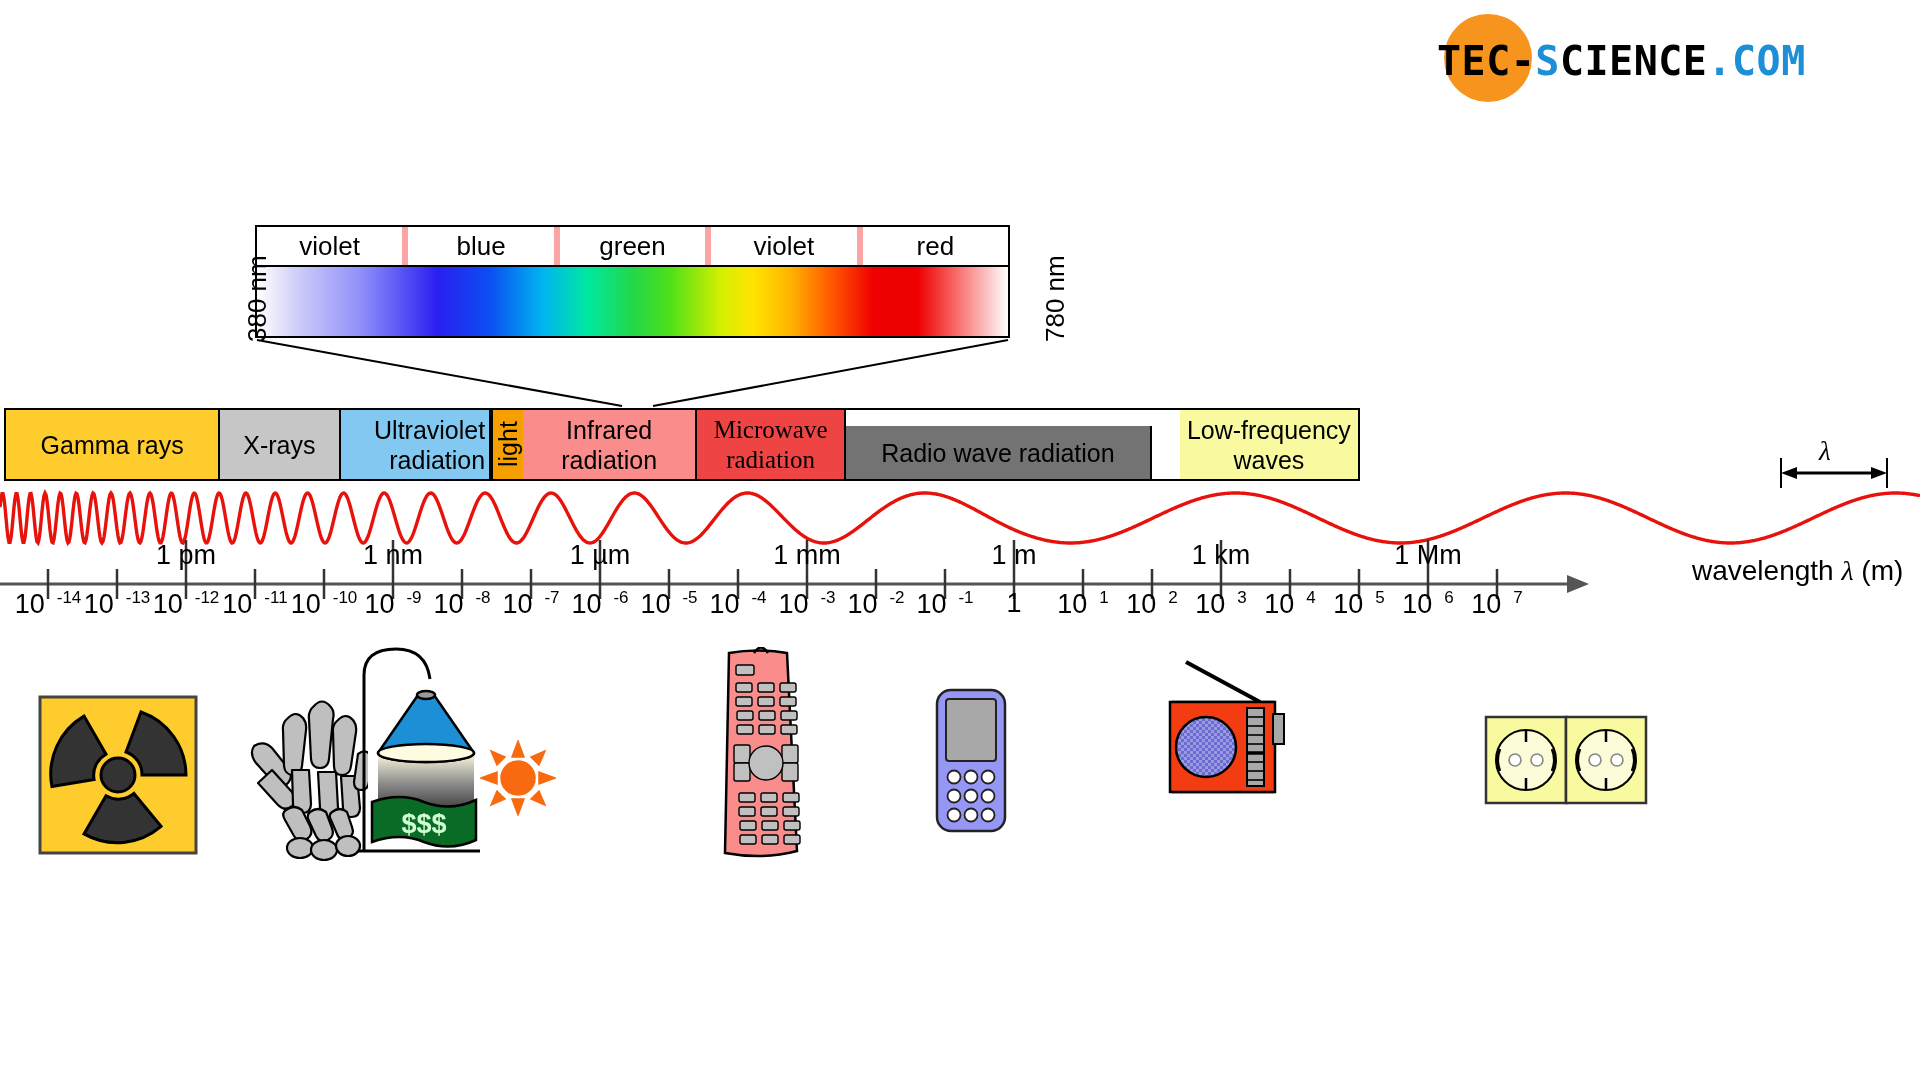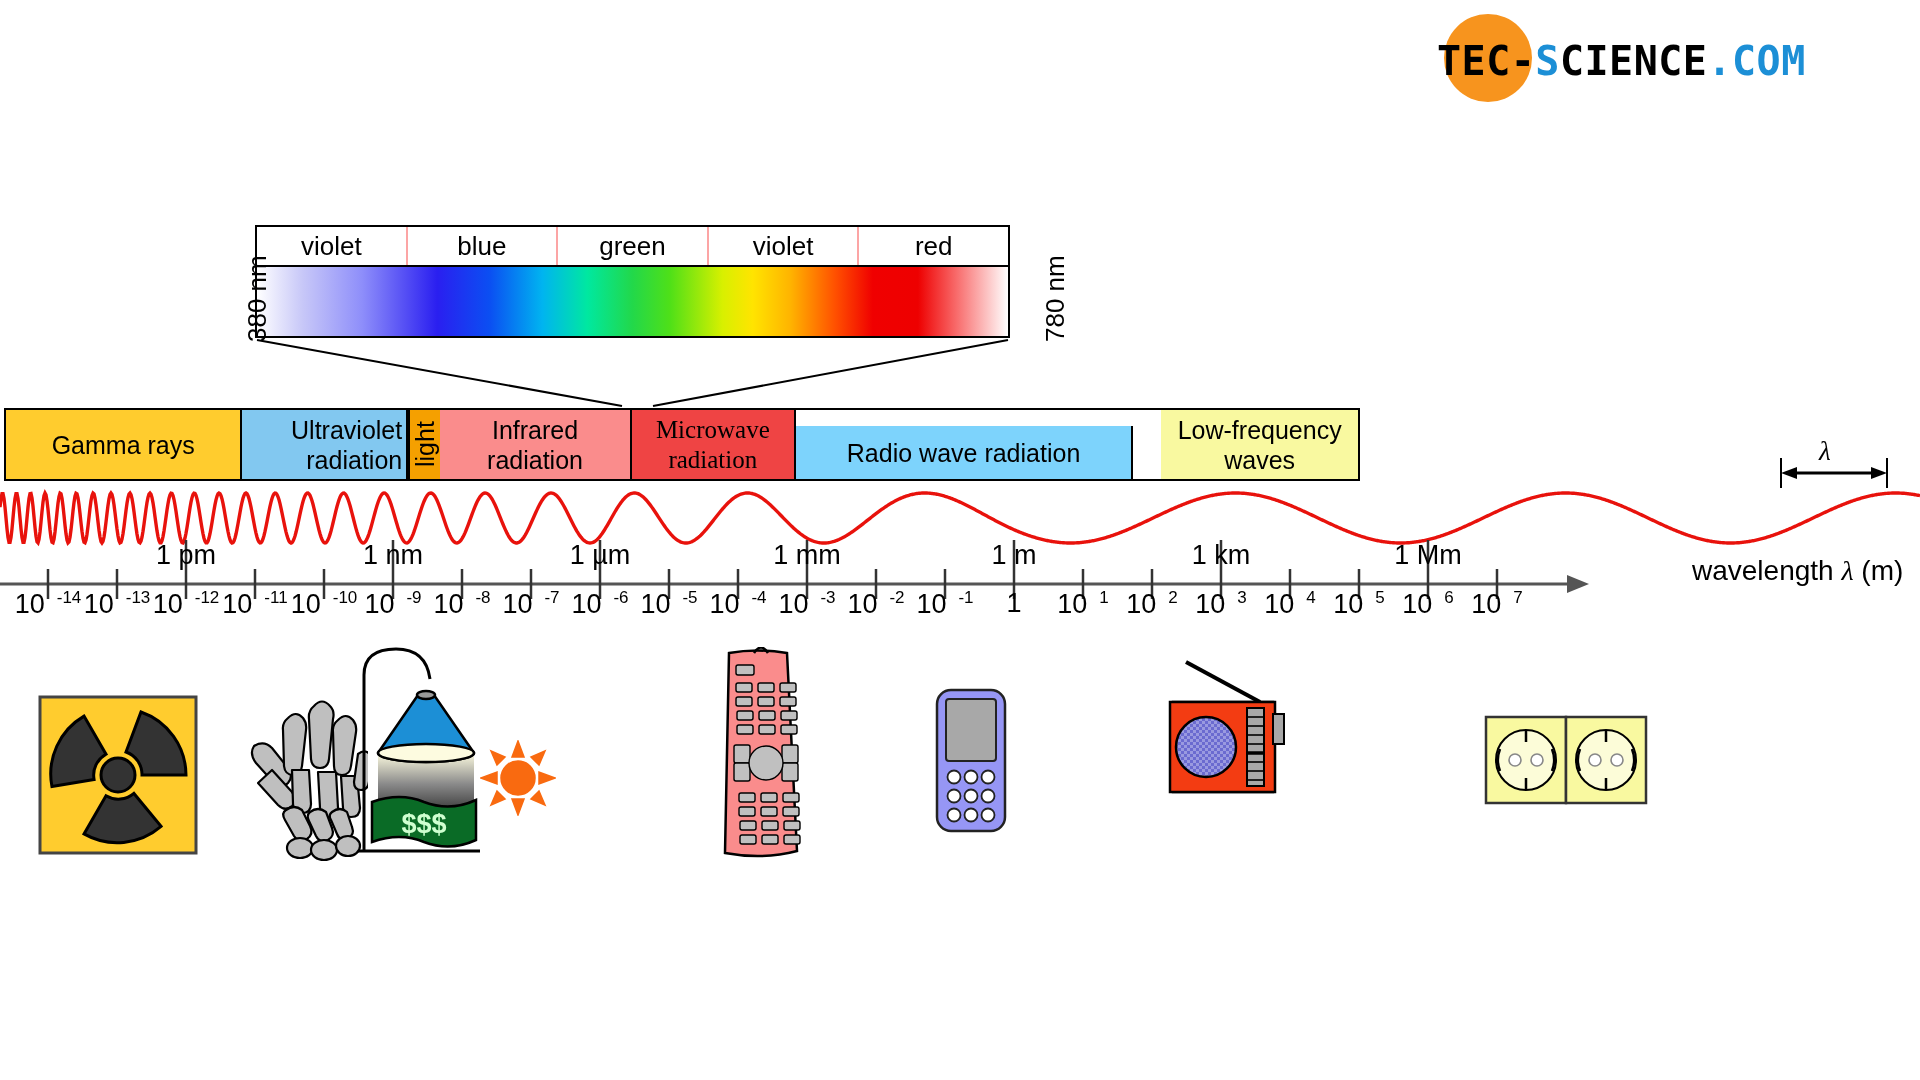--- a/index.html
+++ b/index.html
@@ -76,7 +76,7 @@
   }
   .vis-name {
     flex: 1 1 0;
-    border-right: 2px solid #fca5a5;
+    border-right: 6px solid #fca5a5;
     box-sizing: border-box;
     display: flex;
     align-items: center;

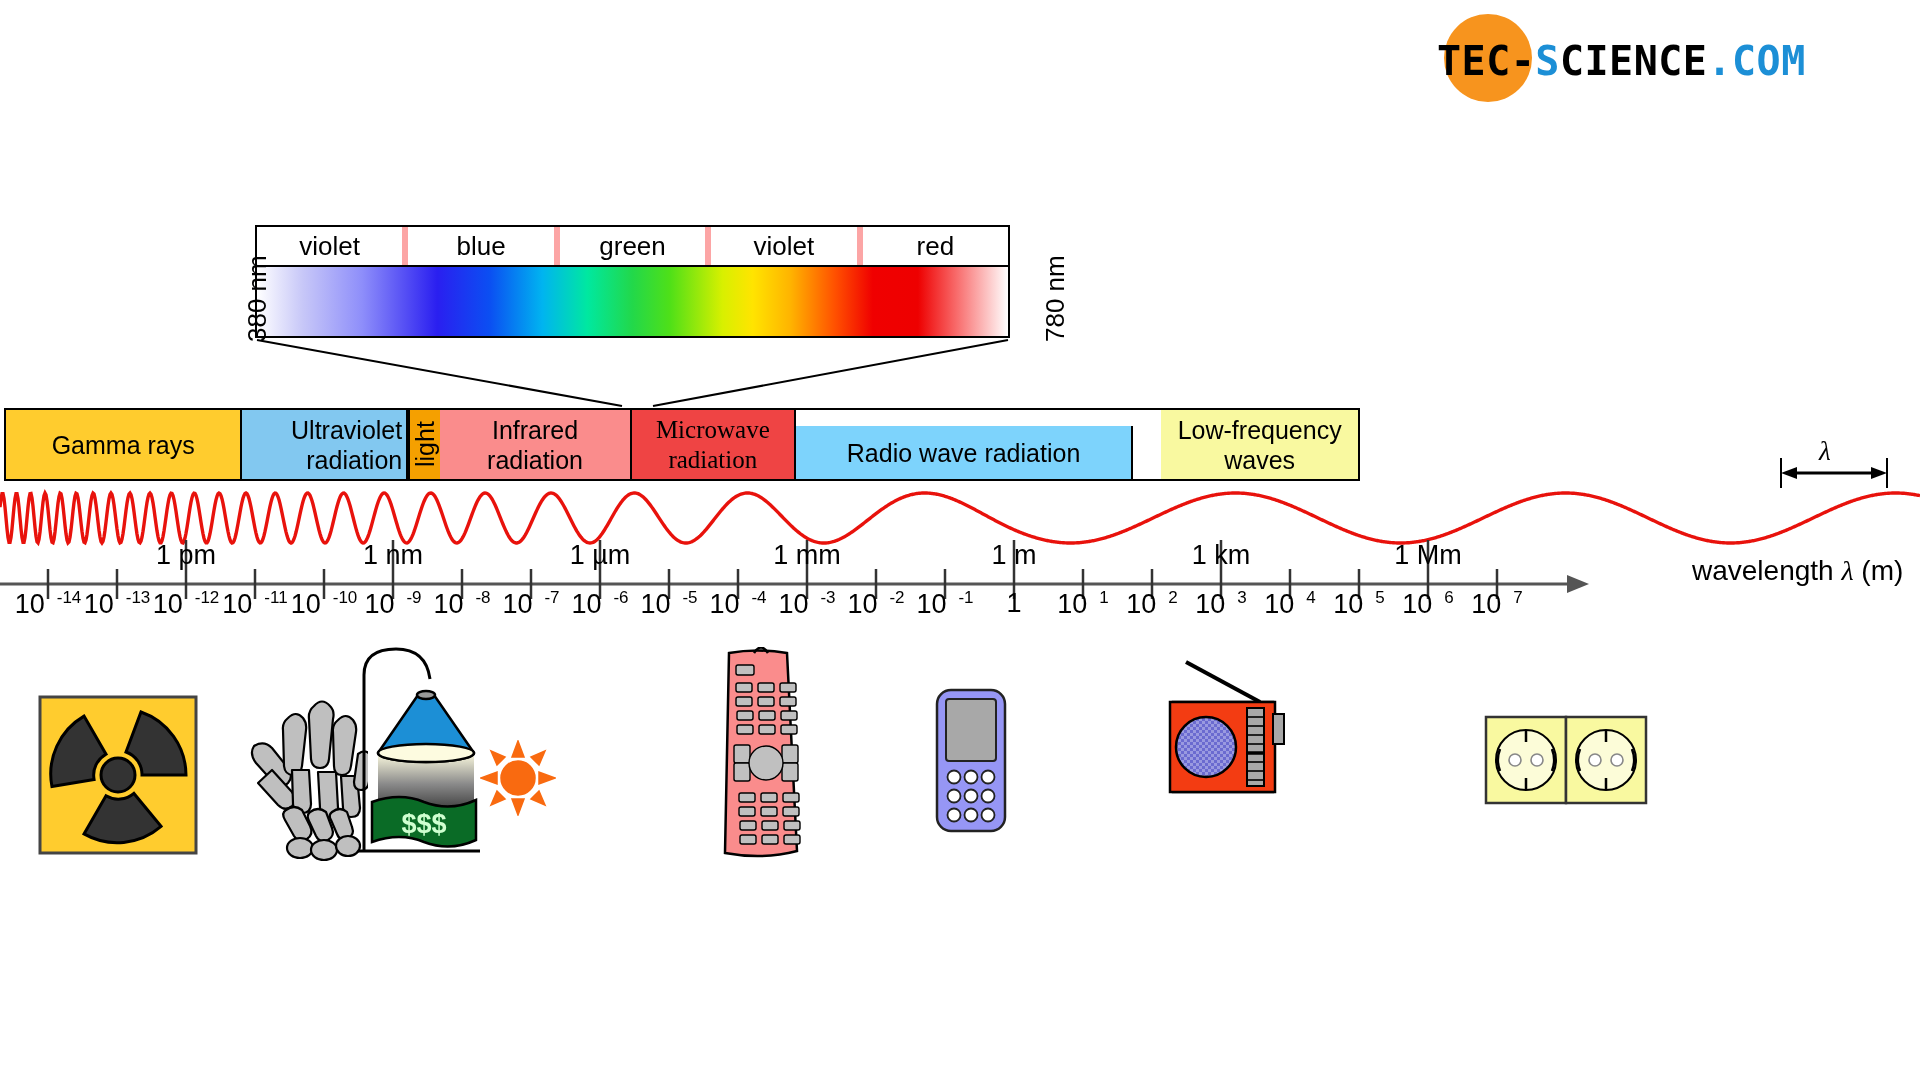--- a/index.html
+++ b/index.html
@@ -244,6 +244,9 @@
   <div id="band">
       <div class="band-seg" style="flex: 228 0 0px; background: rgb(255, 204, 46);">
         <span>Gamma rays</span>
+      </div>
+      <div class="band-seg" style="flex: 123 0 0px; background: rgb(198, 198, 198);">
+        <span>X-rays</span>
       </div>
       <div class="band-seg" style="flex: 157 0 0px; background: rgb(130, 200, 240); text-align: right;">
         <span>Ultraviolet radiation</span>

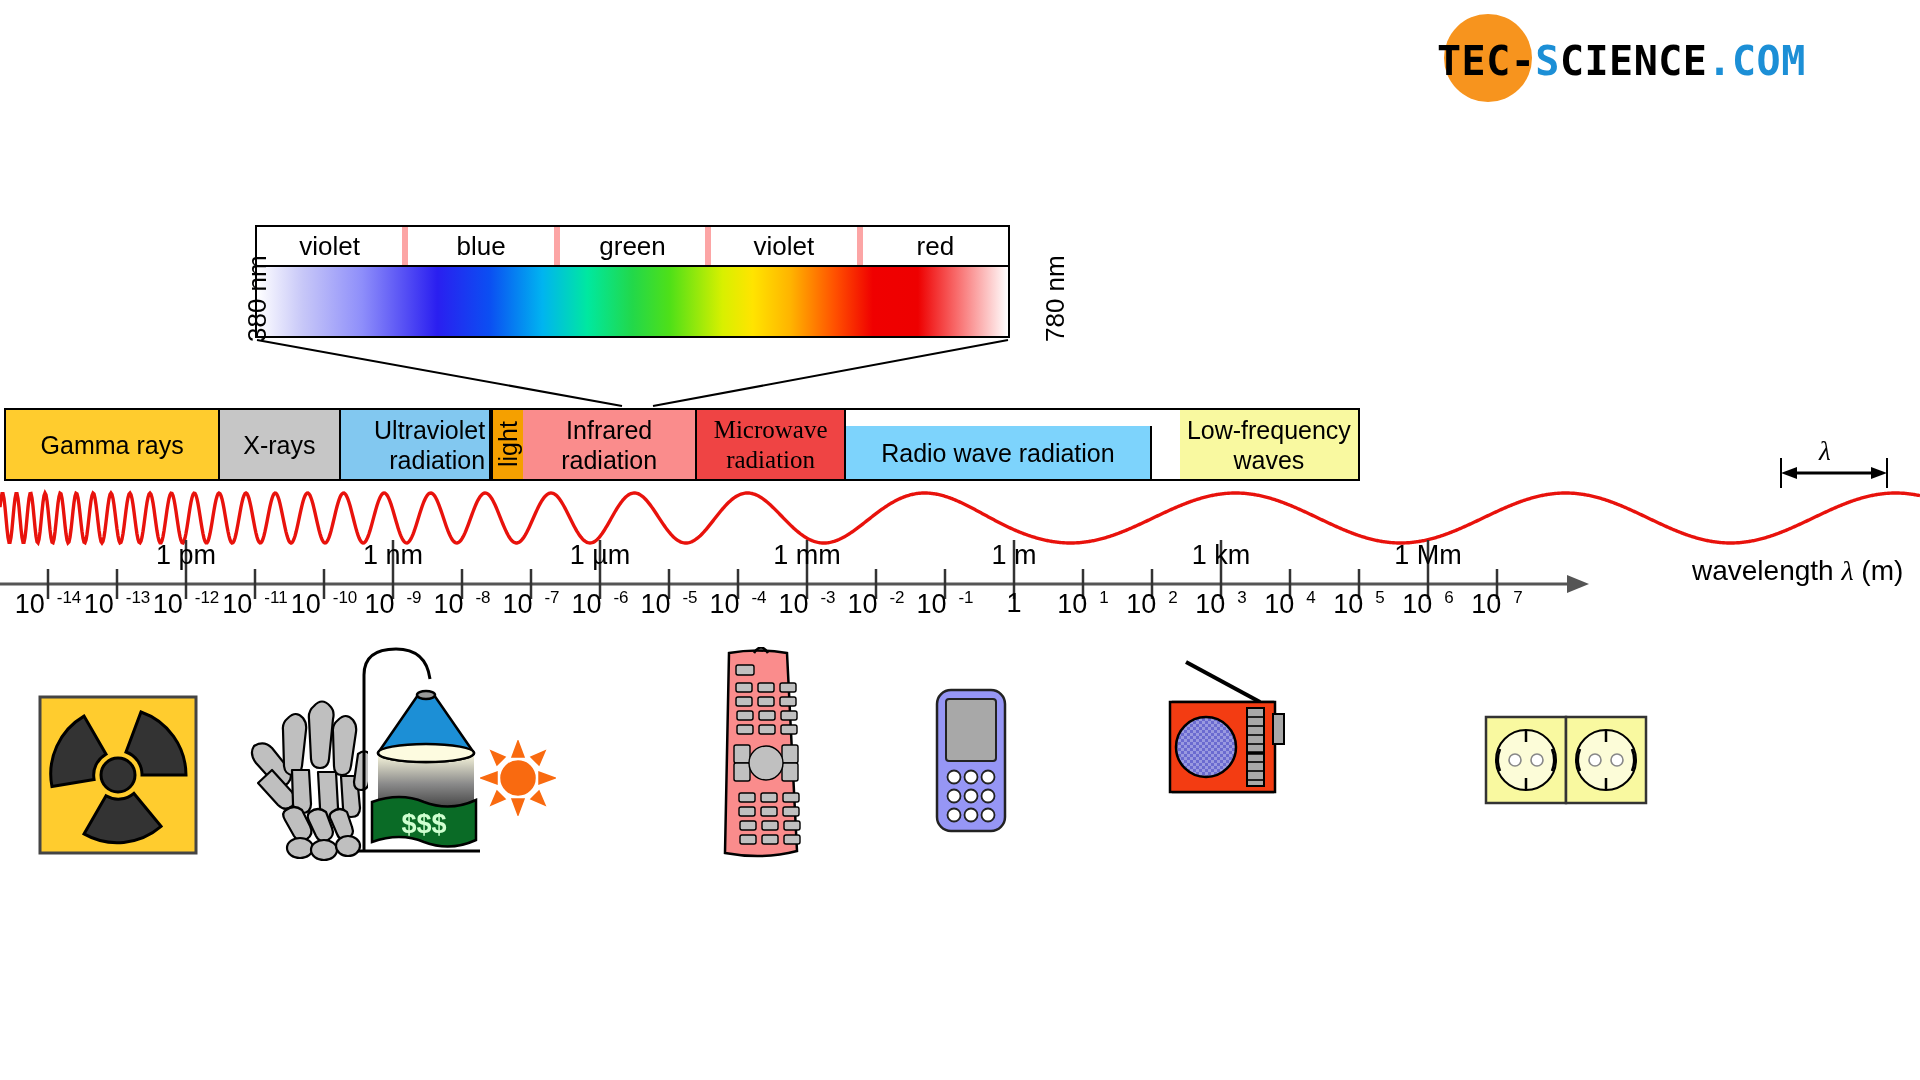--- a/index.html
+++ b/index.html
@@ -260,7 +260,7 @@
       <div class="band-seg" style="flex: 155 0 0px; background: #ef4444; font-family: Liberation Serif, serif;">
         <span>Microwave radiation</span>
       </div>
-      <div class="band-seg" style="flex: 330 0 0px; background: #7dd3fc; margin-top: 16px;">
+      <div class="band-seg" style="flex: 330 0 0px; background: #737373; margin-top: 16px;">
         <span>Radio wave radiation</span>
       </div>
       <div class="band-seg" style="flex: 190 0 0px; background: rgb(249, 249, 160); margin-left: 28px;">

